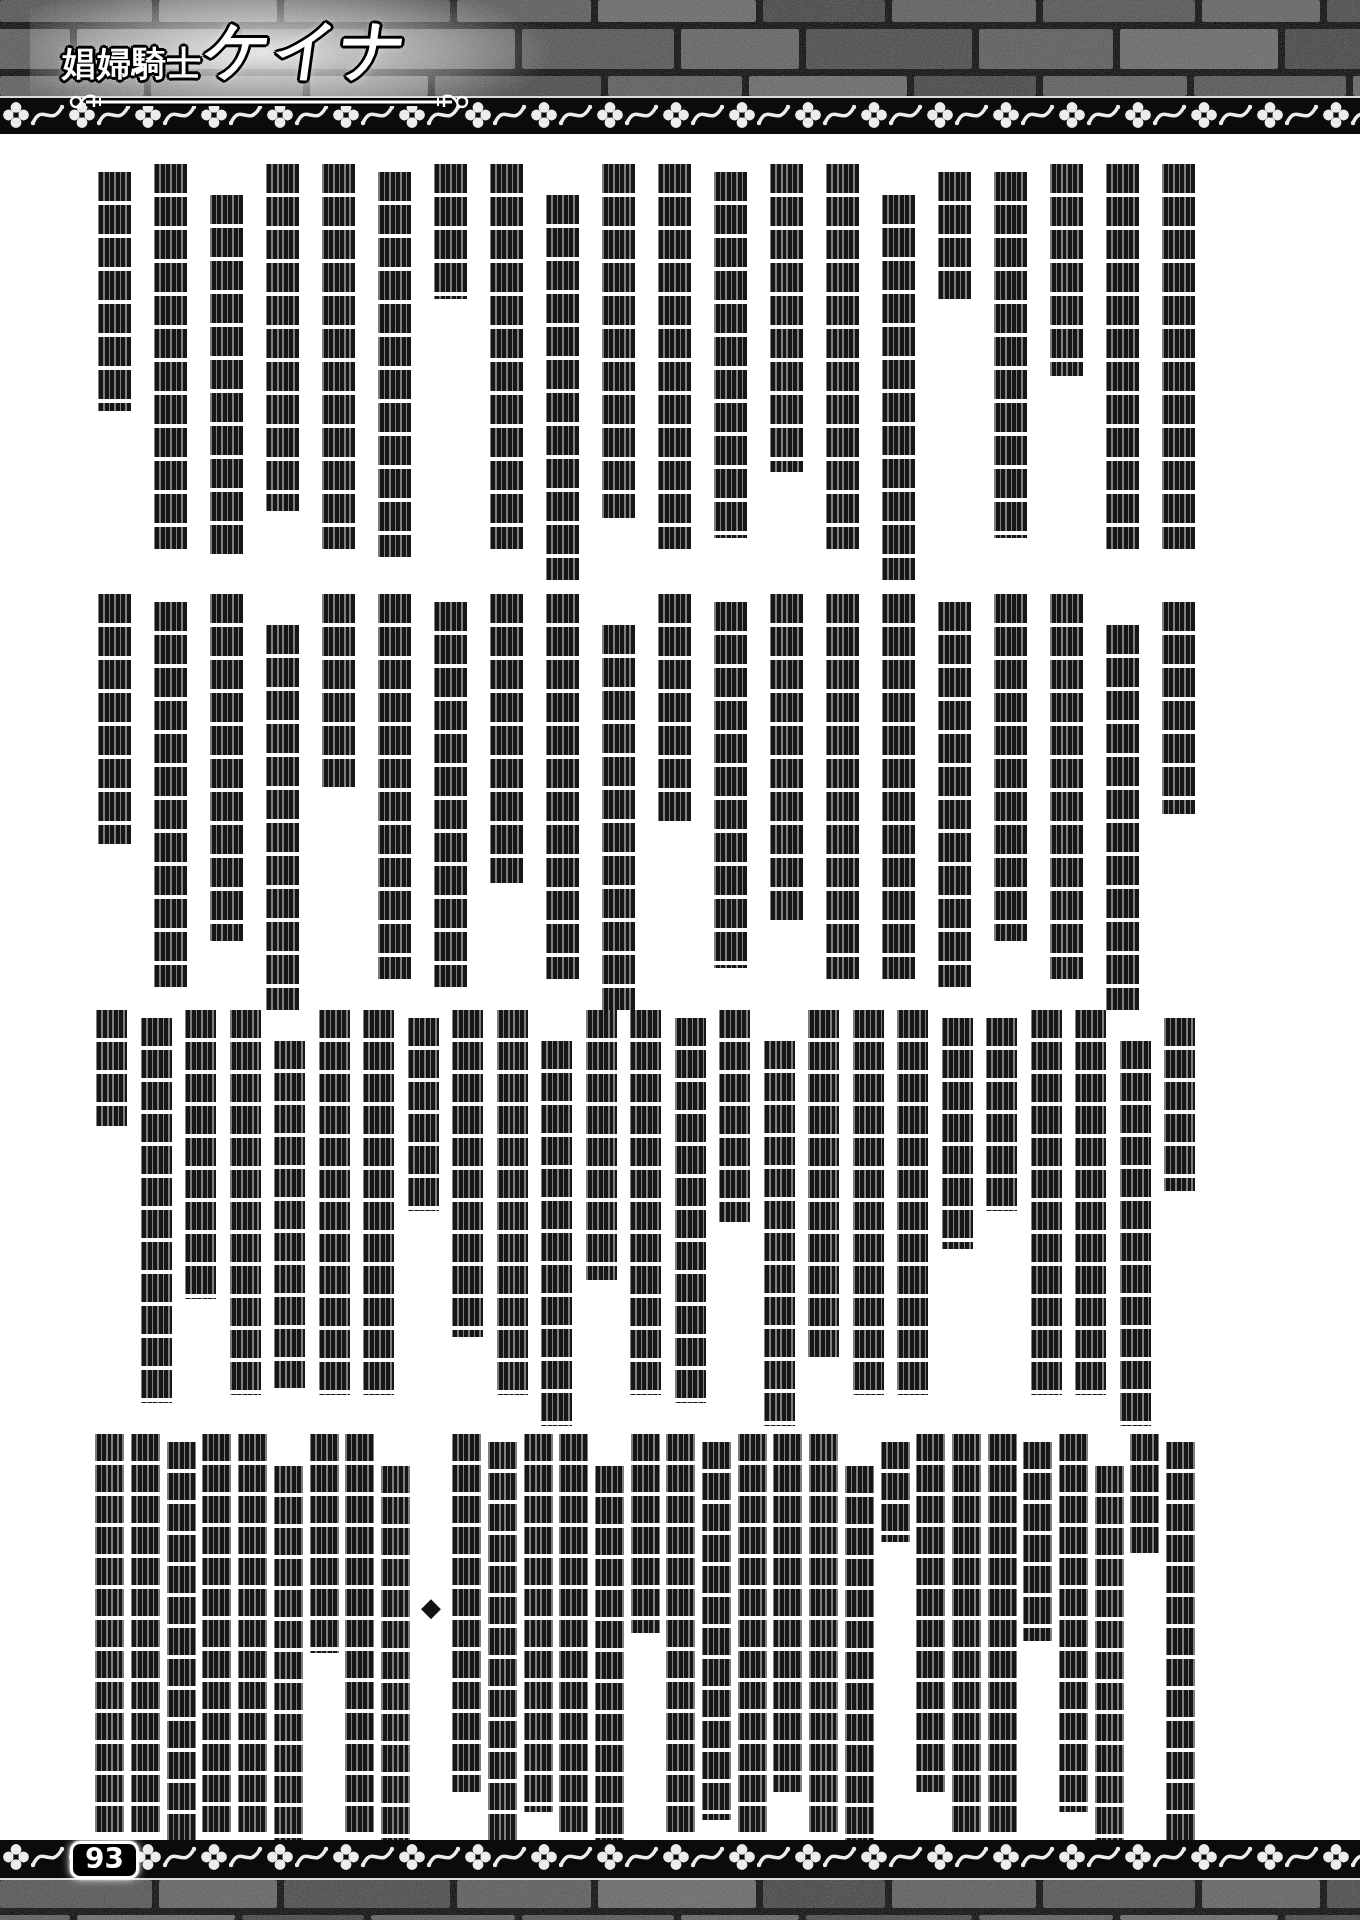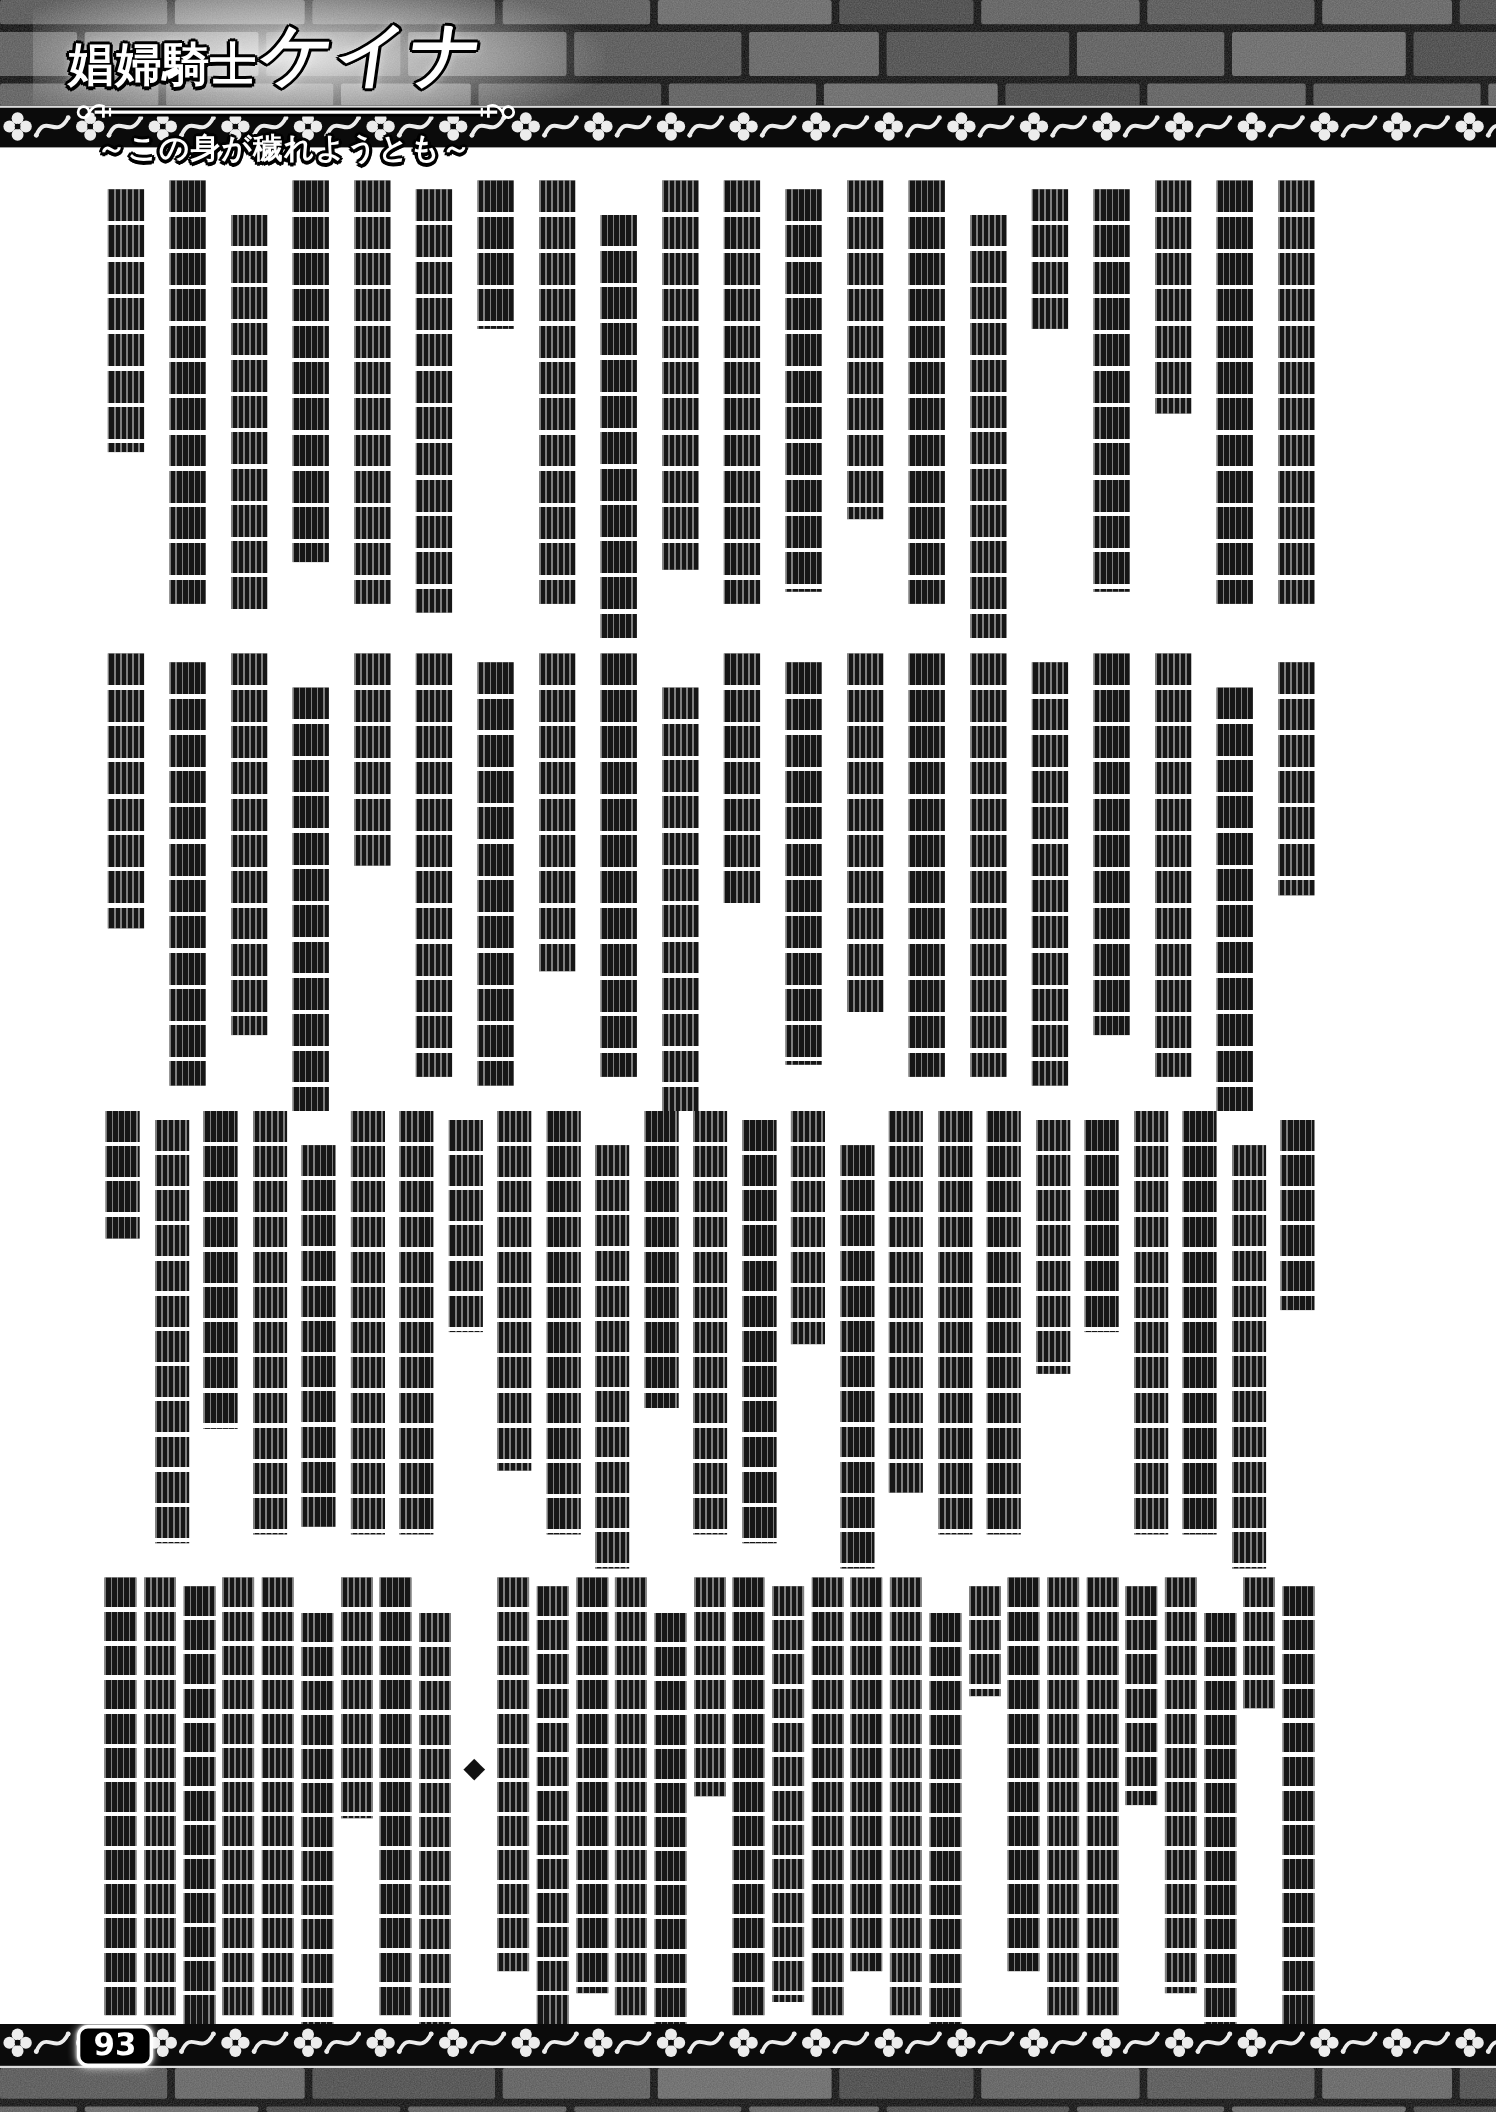--- a/index.html
+++ b/index.html
@@ -15,7 +15,7 @@
   .title-block{position:absolute;left:62px;top:6px;width:440px;z-index:5;}
   .title-line{display:flex;align-items:flex-end;font-family:"DejaVu Sans","Liberation Sans",sans-serif;
       color:#fff;white-space:nowrap;}
-  .title-small{font-size:42px;font-weight:bold;letter-spacing:1px;margin-bottom:6px;
+  .title-small{font-size:34px;font-weight:bold;letter-spacing:1px;margin-bottom:6px;
       text-shadow:-3px 0 #000,3px 0 #000,0 -3px #000,0 3px #000,-2px -2px #000,2px -2px #000,-2px 2px #000,2px 2px #000,0 0 9px rgba(255,255,255,.9);}
   .title-large{font-size:64px;font-weight:bold;letter-spacing:2px;transform:skewX(-8deg);margin-left:4px;
       text-shadow:-3px 0 #000,3px 0 #000,0 -3px #000,0 3px #000,-2px -2px #000,2px -2px #000,-2px 2px #000,2px 2px #000,0 0 10px rgba(255,255,255,.9);}

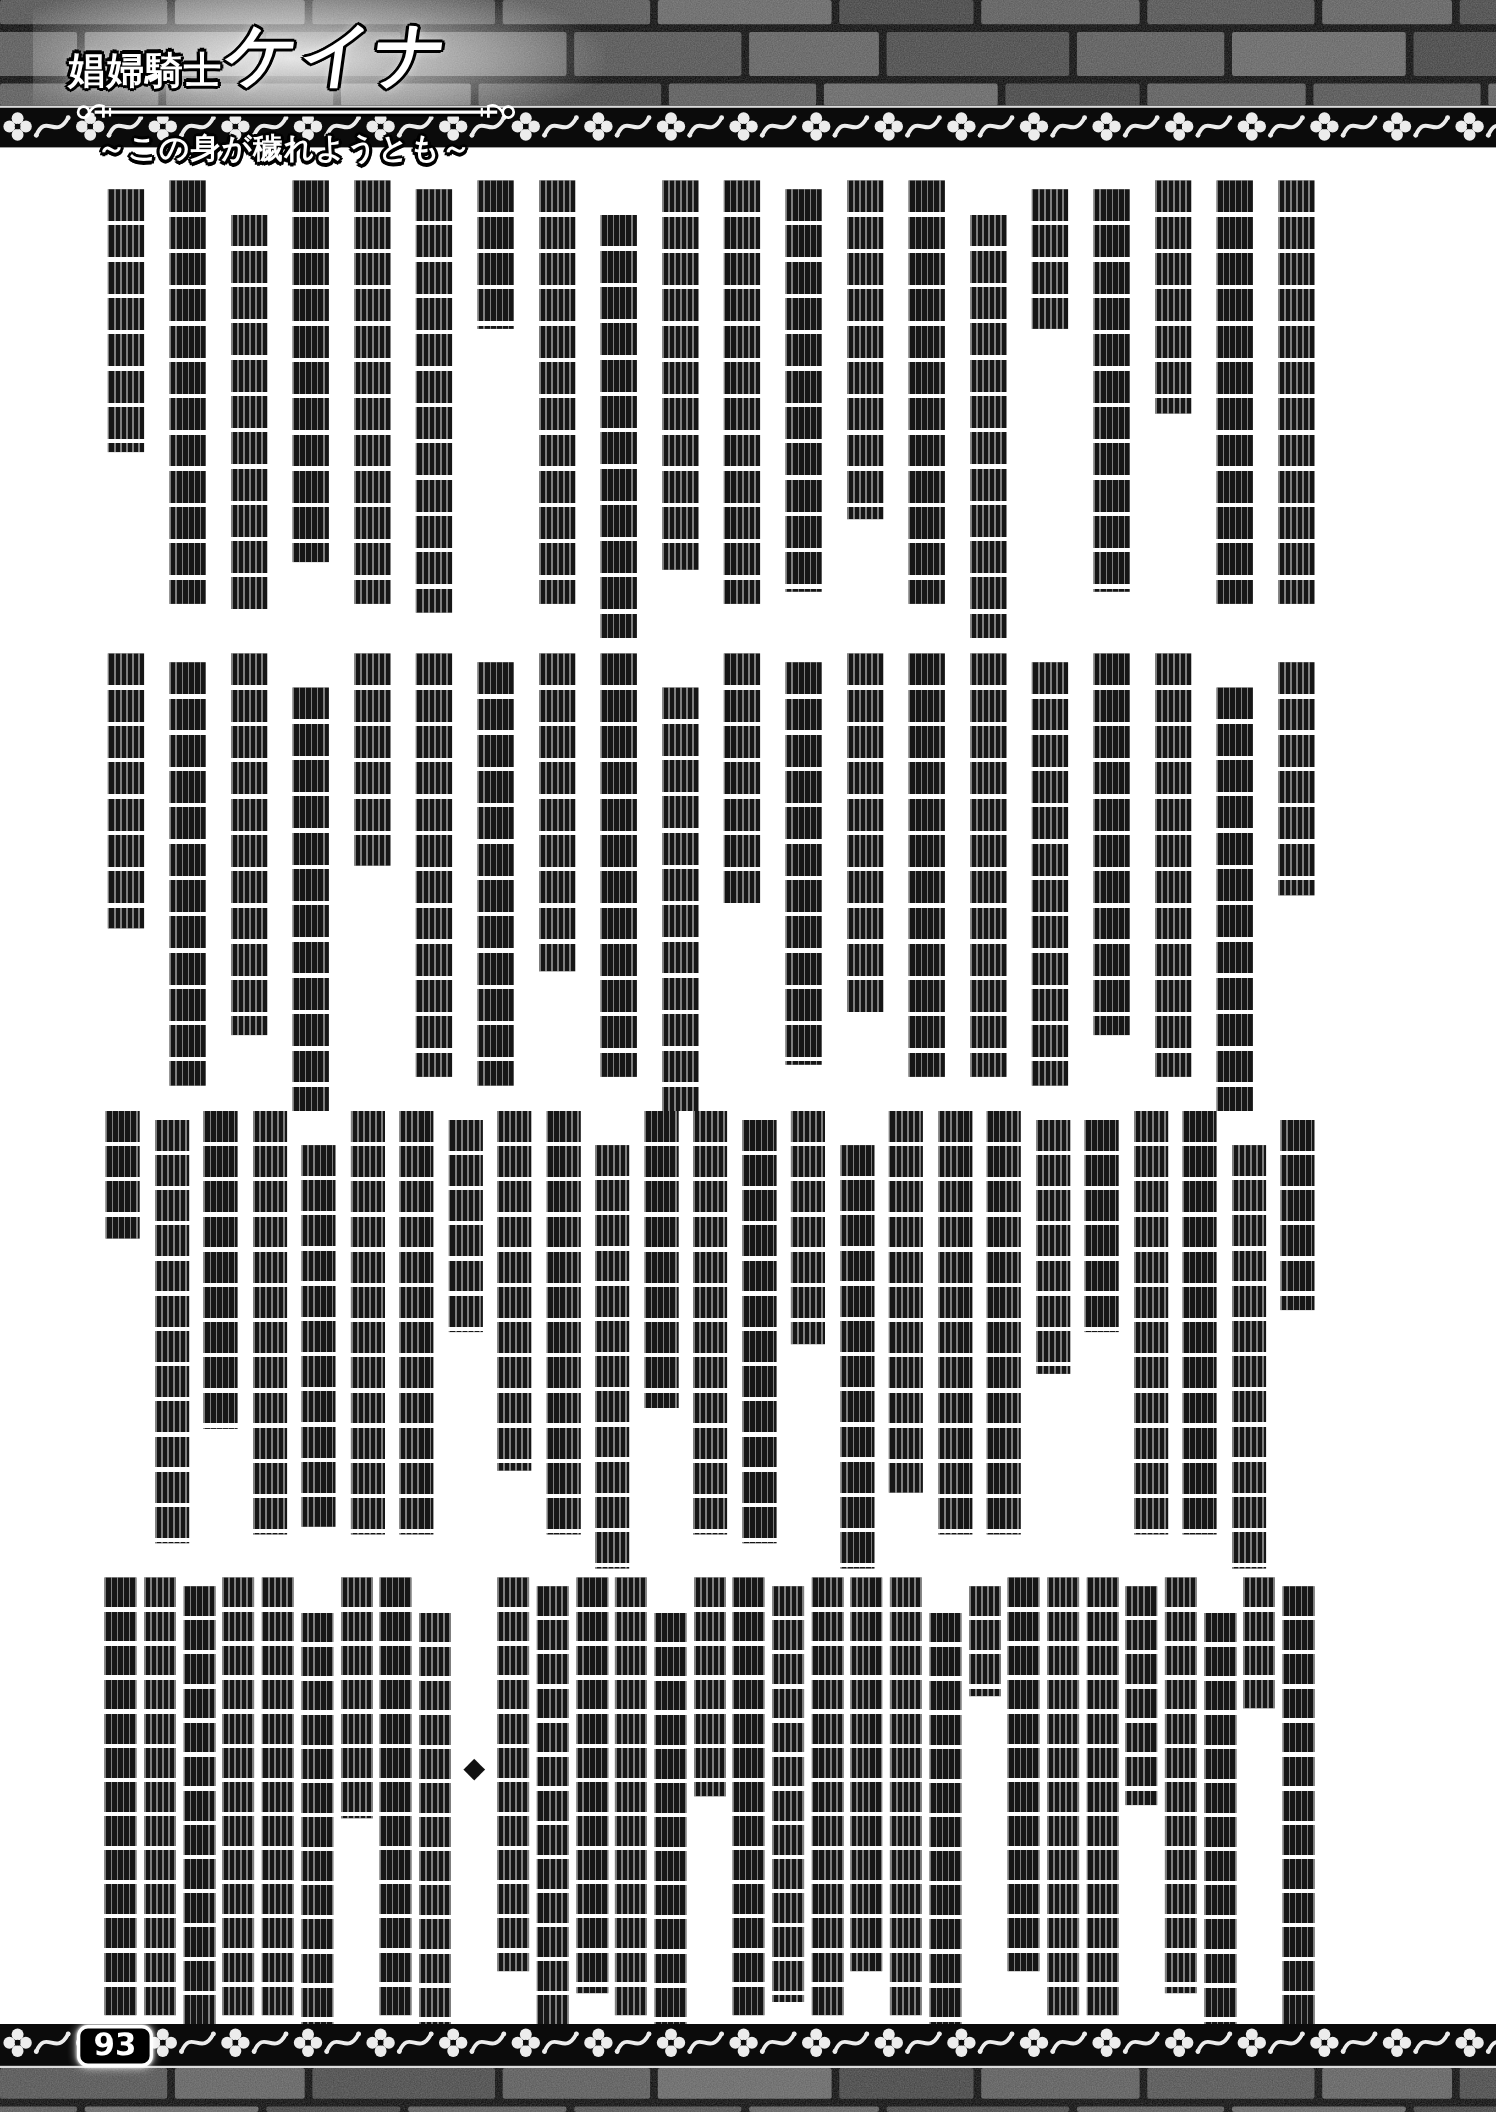--- a/index.html
+++ b/index.html
@@ -324,7 +324,6 @@
         <line x1="380" y1="8" x2="380" y2="18" stroke="#fff" stroke-width="2.5"></line>
         <line x1="374" y1="9" x2="374" y2="17" stroke="#fff" stroke-width="2"></line>
       </svg>
-      <div class="subtitle">～この身が穢れようとも～</div>
     </div>
   </header>
 

